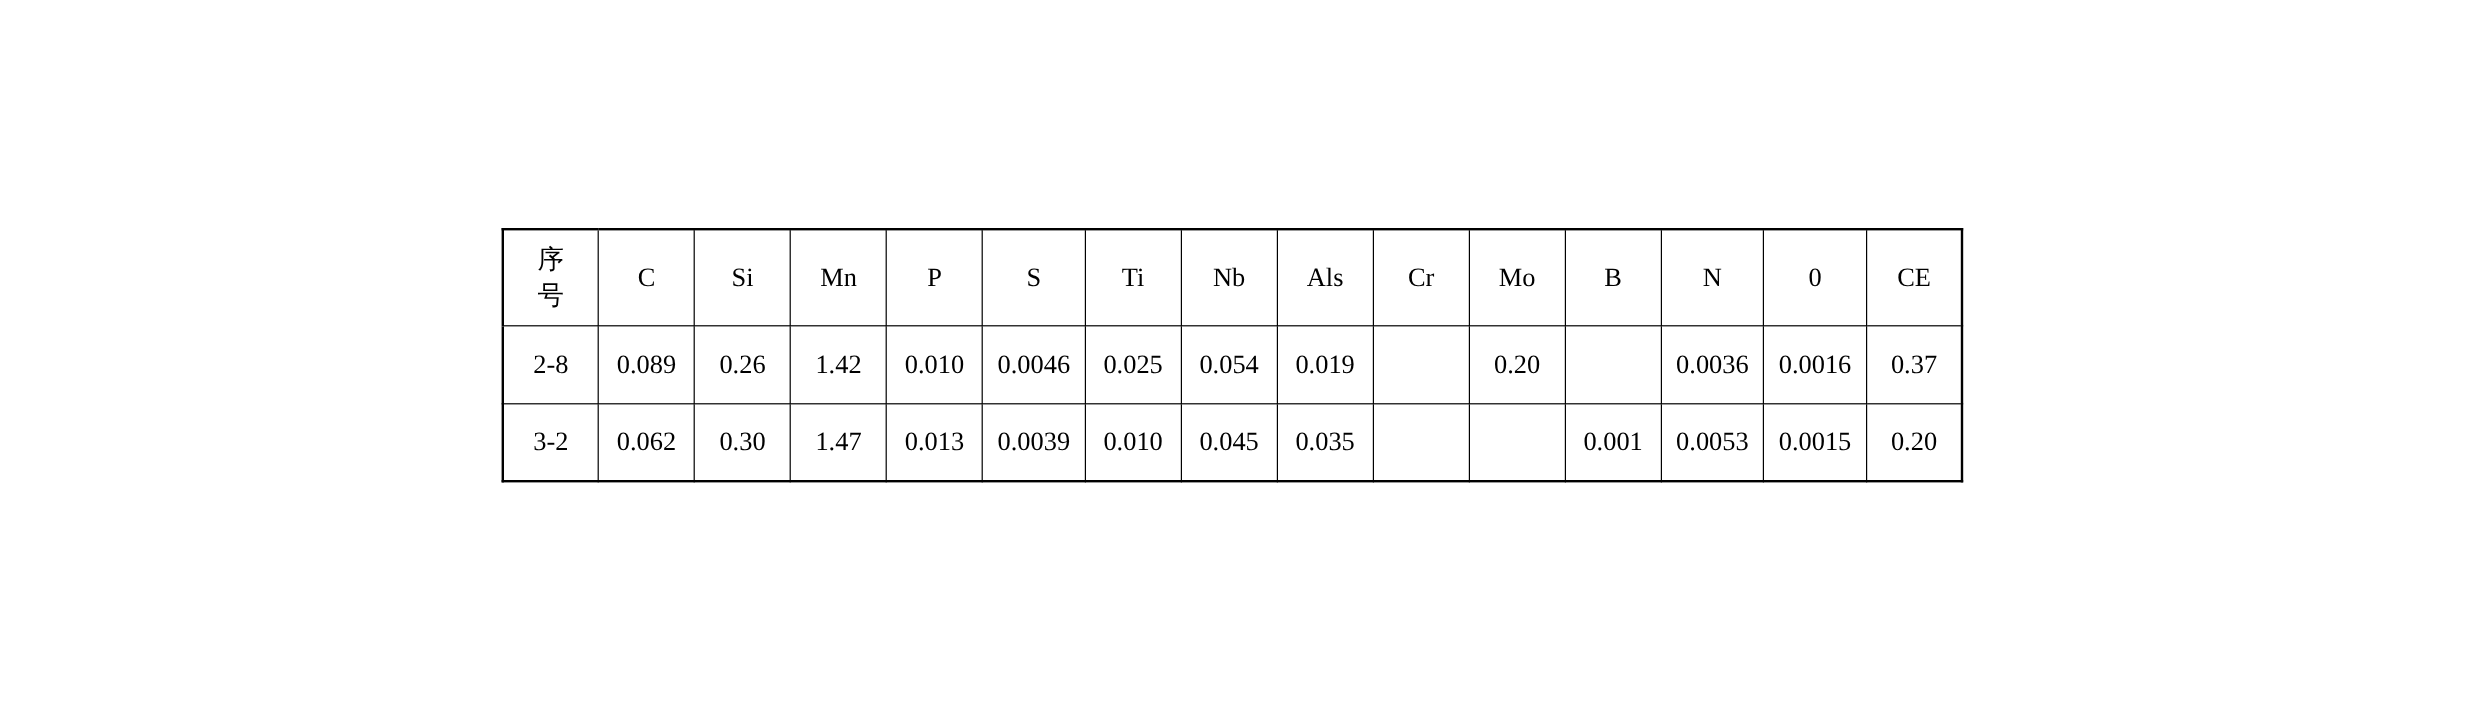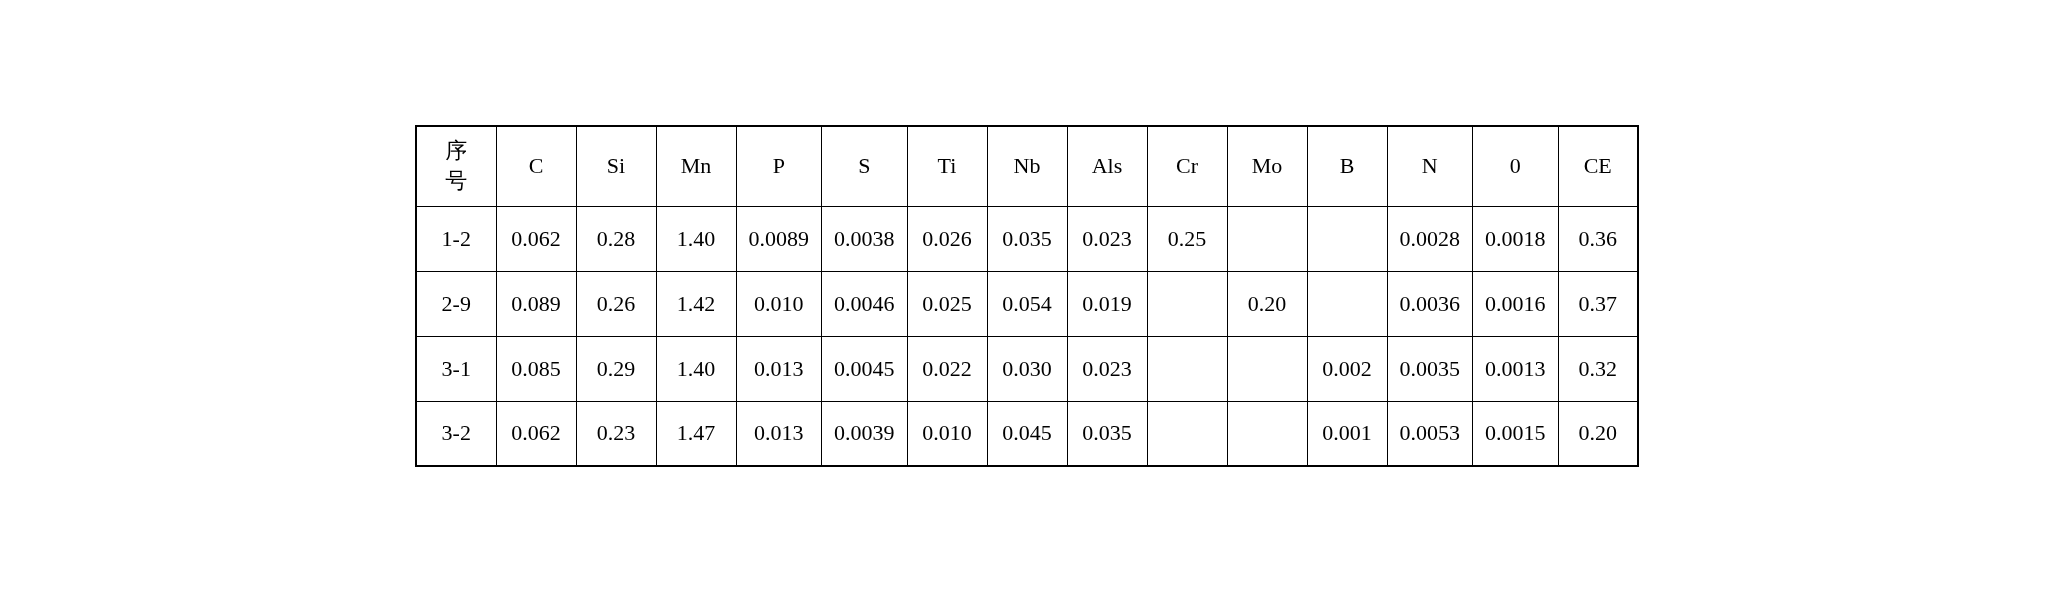--- a/index.html
+++ b/index.html
@@ -88,23 +88,6 @@
     </thead>
     <tbody id="table-body">
         <tr>
-          <td>1-2</td>
-          <td>0.062</td>
-          <td>0.28</td>
-          <td>1.40</td>
-          <td>0.0089</td>
-          <td>0.0038</td>
-          <td>0.026</td>
-          <td>0.035</td>
-          <td>0.023</td>
-          <td>0.25</td>
-          <td></td>
-          <td></td>
-          <td>0.0028</td>
-          <td>0.0018</td>
-          <td>0.36</td>
-        </tr>
-        <tr>
           <td>2-9</td>
           <td>0.089</td>
           <td>0.26</td>

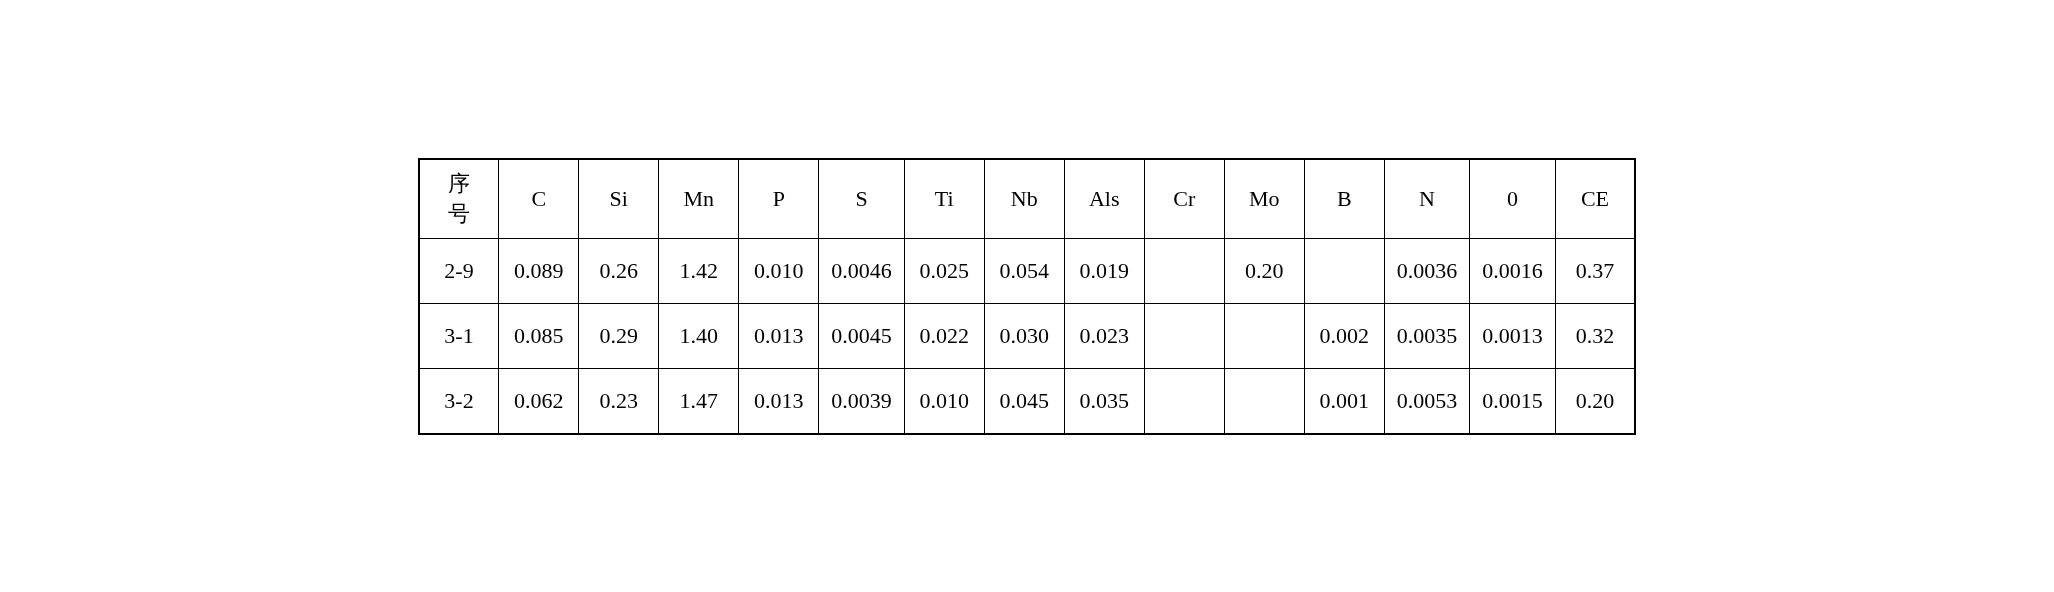--- a/index.html
+++ b/index.html
@@ -88,7 +88,7 @@
     </thead>
     <tbody id="table-body">
         <tr>
-          <td>2-9</td>
+          <td>2-8</td>
           <td>0.089</td>
           <td>0.26</td>
           <td>1.42</td>

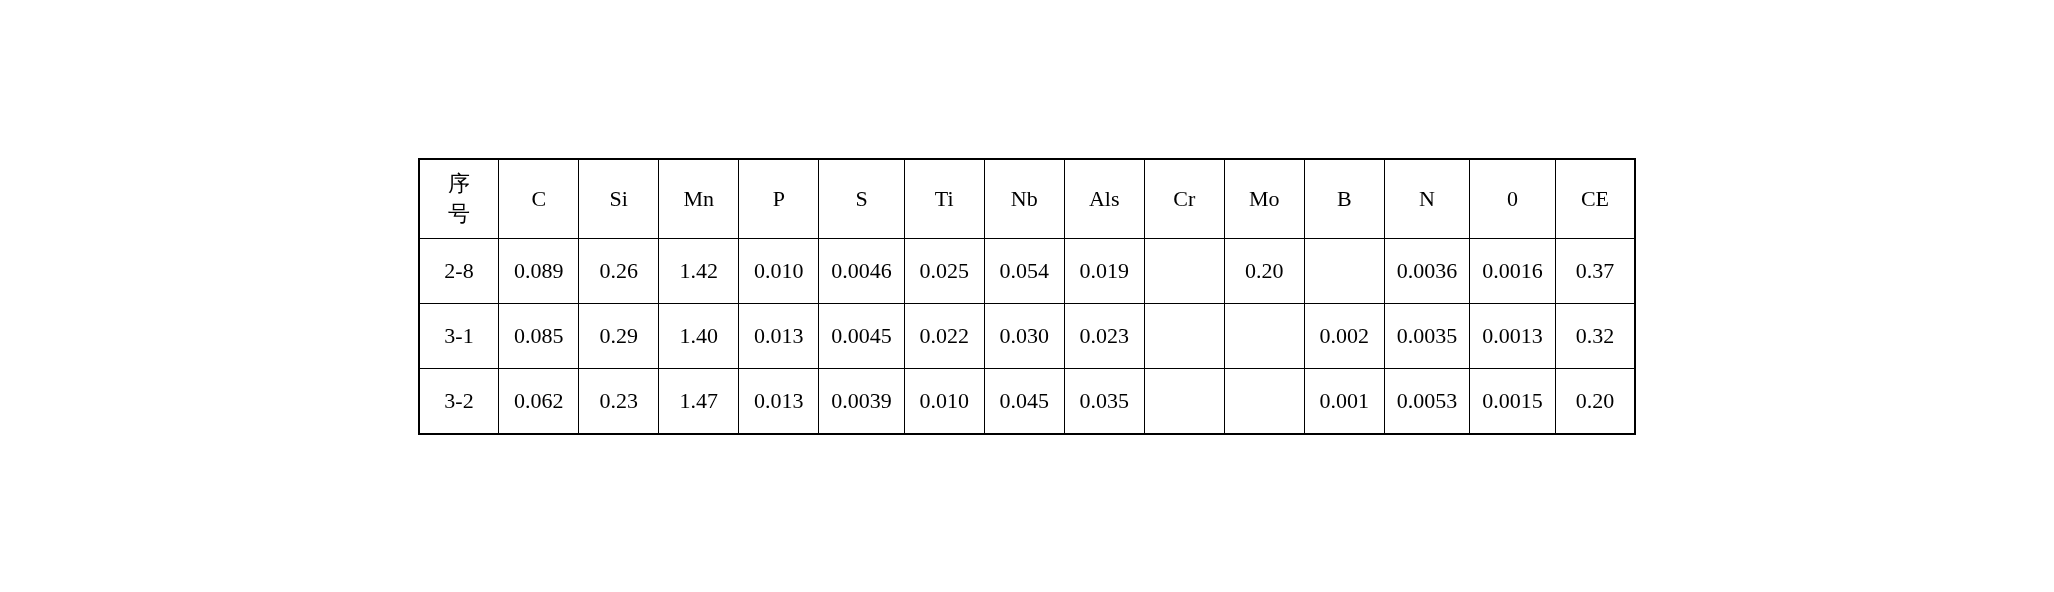--- a/index.html
+++ b/index.html
@@ -105,23 +105,6 @@
           <td>0.37</td>
         </tr>
         <tr>
-          <td>3-1</td>
-          <td>0.085</td>
-          <td>0.29</td>
-          <td>1.40</td>
-          <td>0.013</td>
-          <td>0.0045</td>
-          <td>0.022</td>
-          <td>0.030</td>
-          <td>0.023</td>
-          <td></td>
-          <td></td>
-          <td>0.002</td>
-          <td>0.0035</td>
-          <td>0.0013</td>
-          <td>0.32</td>
-        </tr>
-        <tr>
           <td>3-2</td>
           <td>0.062</td>
           <td>0.23</td>

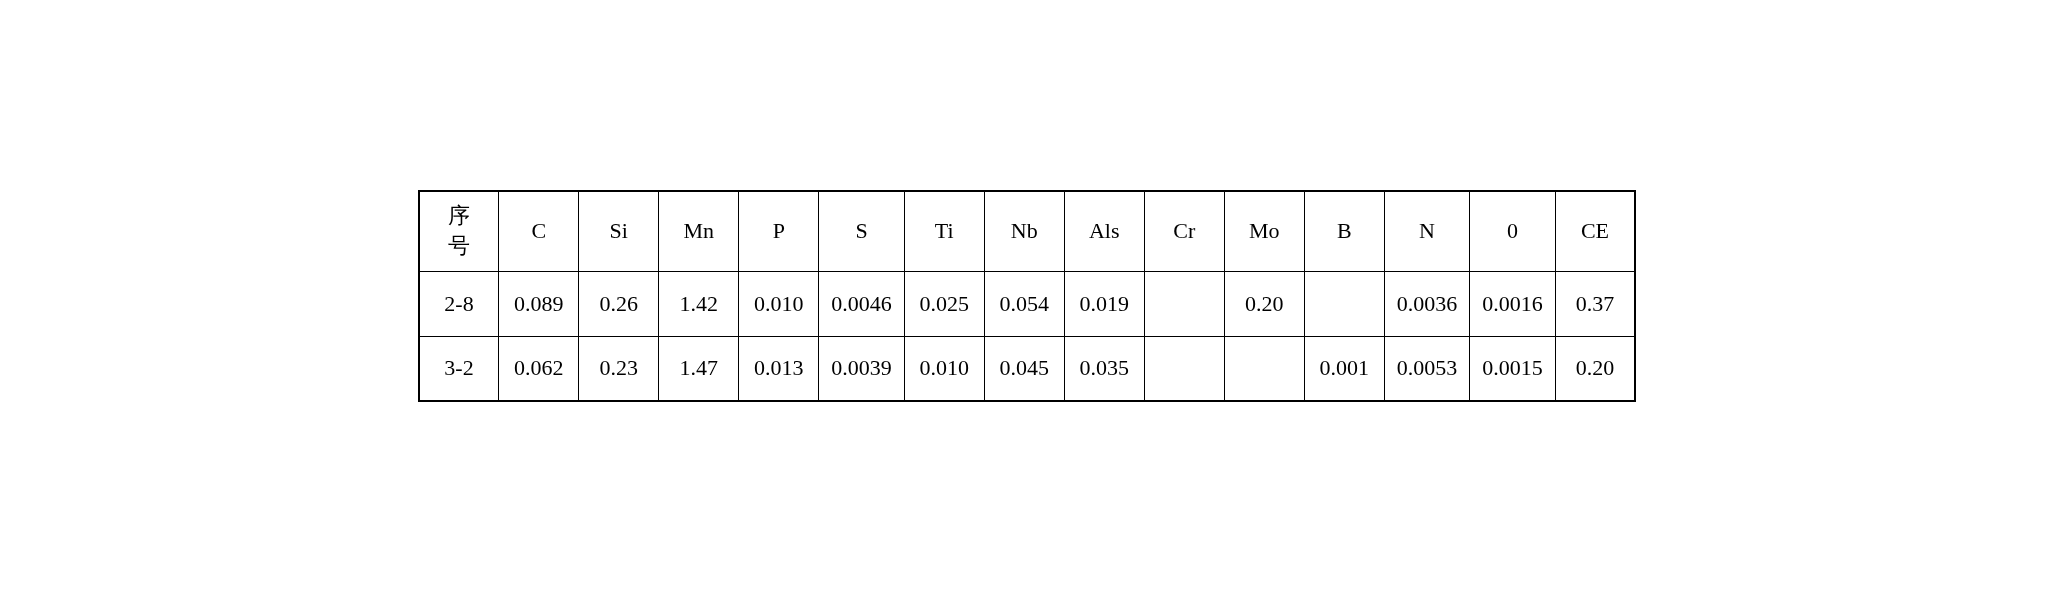--- a/index.html
+++ b/index.html
@@ -107,7 +107,7 @@
         <tr>
           <td>3-2</td>
           <td>0.062</td>
-          <td>0.23</td>
+          <td>0.30</td>
           <td>1.47</td>
           <td>0.013</td>
           <td>0.0039</td>

